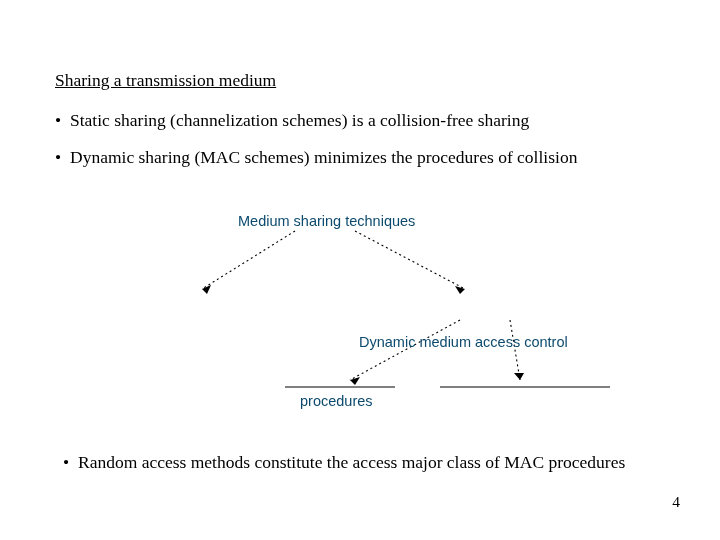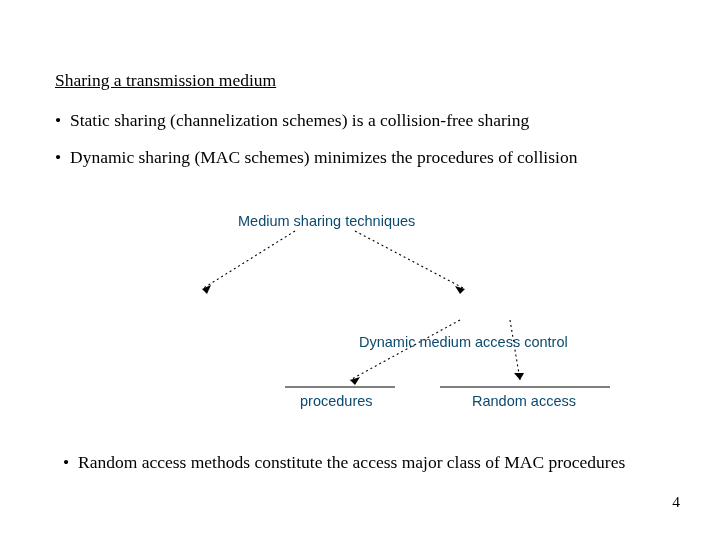--- a/index.html
+++ b/index.html
@@ -126,7 +126,6 @@
     <div class="node" id="node-root">Medium sharing techniques</div>
     <div class="node" id="node-dmac">Dynamic medium access control</div>
     <div class="node" id="node-sched">procedures</div>
-    <div class="node" id="node-random">Random access</div>
   </div>
 
   <div class="bullet-row" id="bullet-3">

